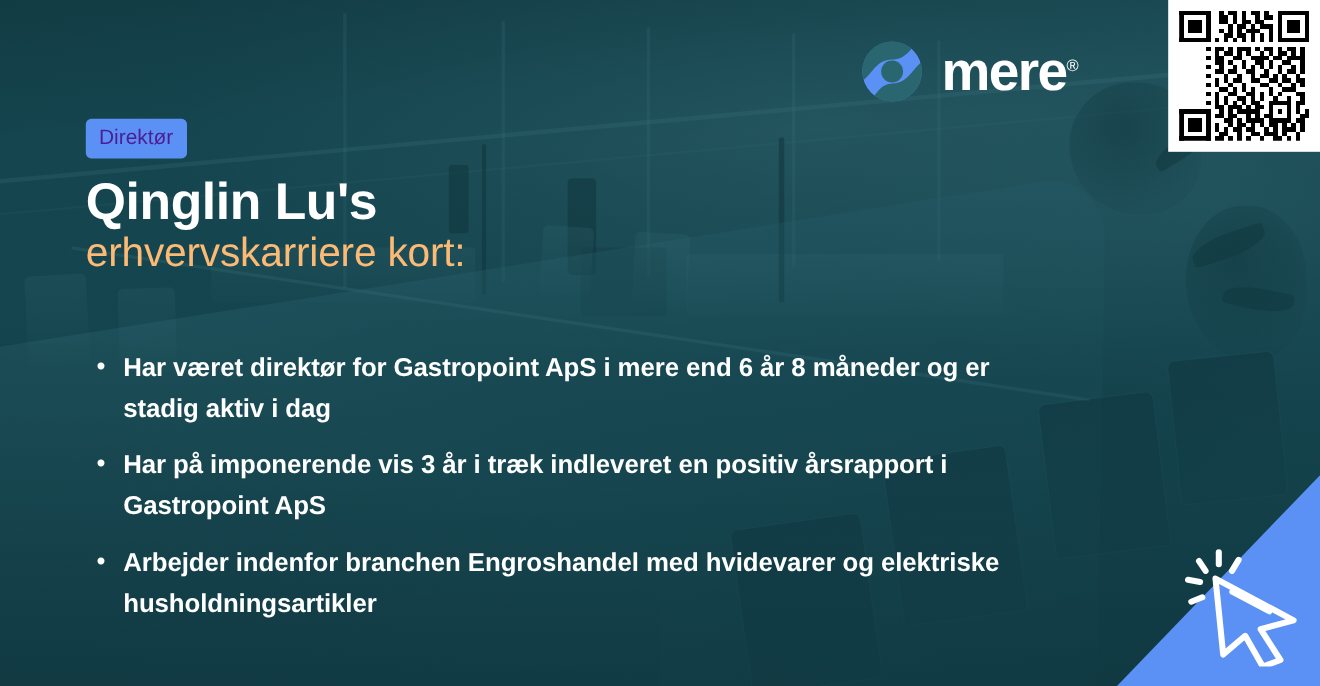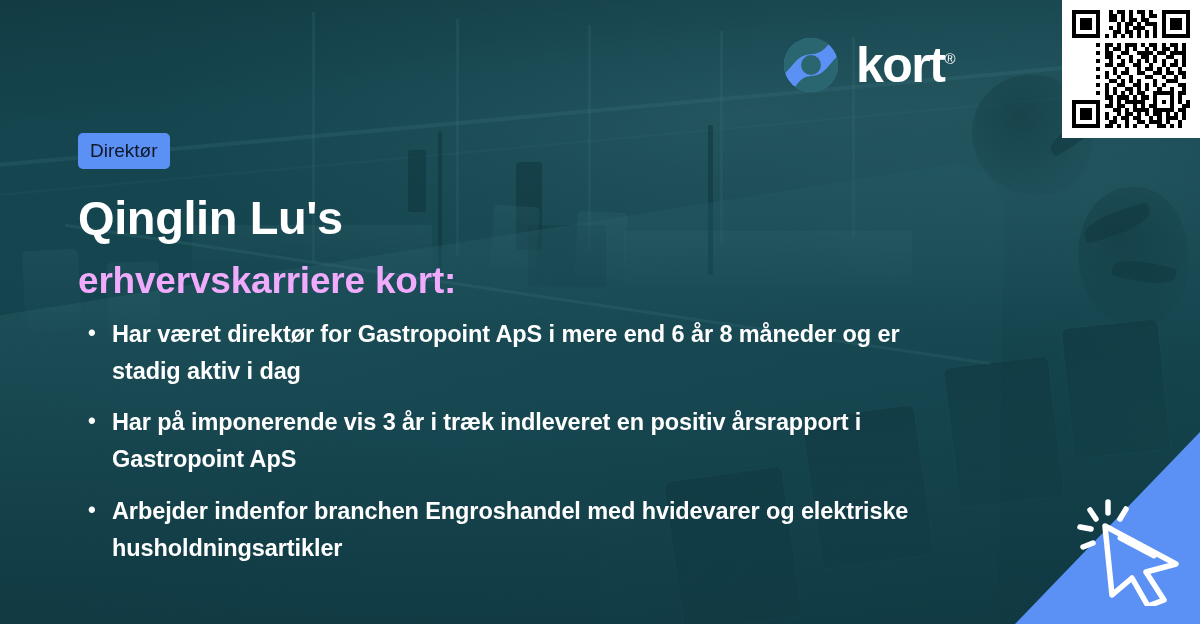--- a/index.html
+++ b/index.html
@@ -532,7 +532,7 @@
       <circle cx="32" cy="32" r="11" fill="#2a6670"></circle>
     </svg>
     <div class="logo-text">
-      <span>kort</span><span class="logo-reg">®</span>
+      <span>mere</span><span class="logo-reg">®</span>
     </div>
   </div>
 

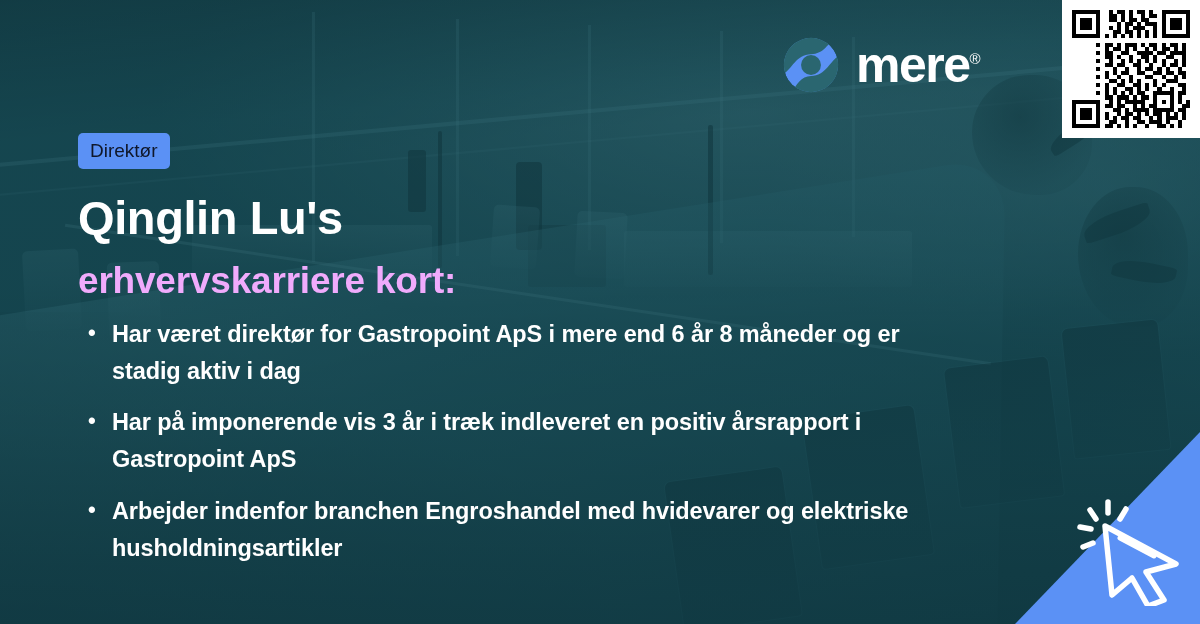--- a/index.html
+++ b/index.html
@@ -197,12 +197,11 @@
   .badge {
     display: inline-block;
     background: #5b91f5;
-    color: #0f172a;
+    color: #4c1d95;
     font-size: 19px;
     line-height: 1;
     padding: 8px 12px 9px 12px;
     border-radius: 5px;
-    margin-top: 25px;
   }
   .title-1 {
     color: #ffffff;

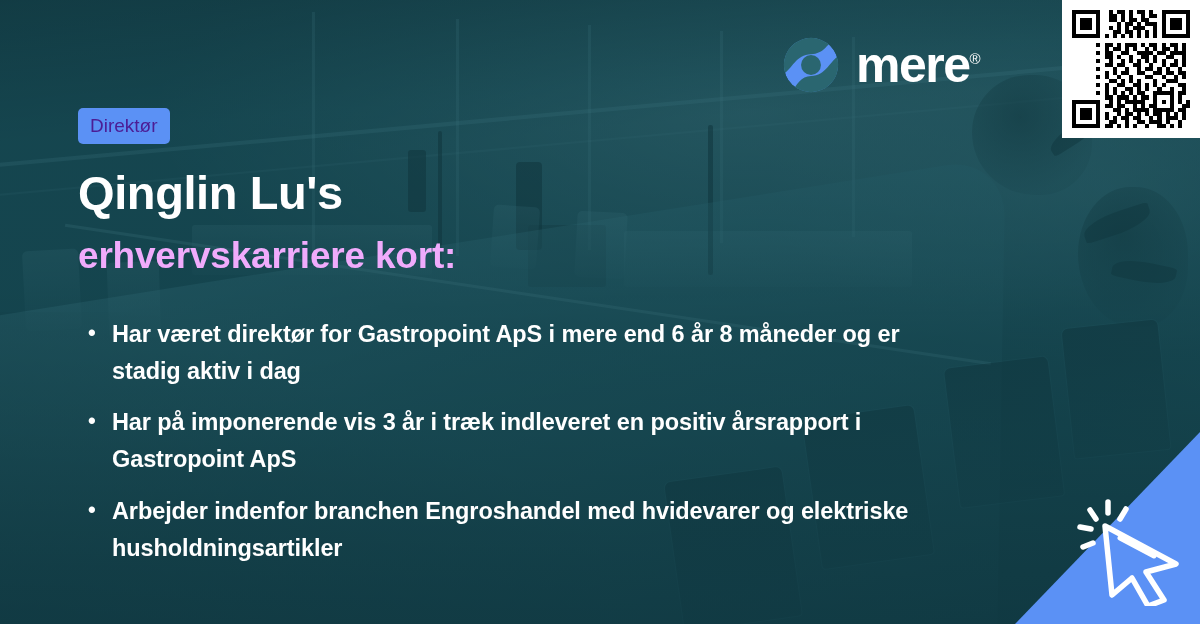--- a/index.html
+++ b/index.html
@@ -208,7 +208,7 @@
     font-size: 47px;
     font-weight: bold;
     line-height: 1.06;
-    margin-top: 24px;
+    margin-top: 14px;
     letter-spacing: -0.4px;
   }
   .title-2 {

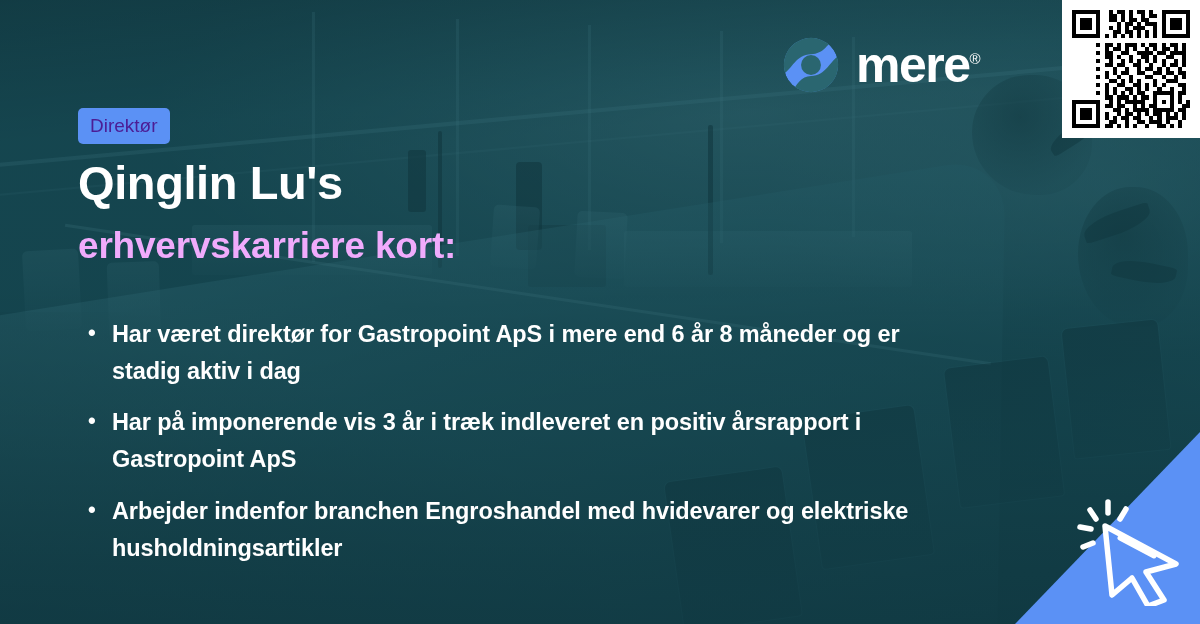--- a/index.html
+++ b/index.html
@@ -212,11 +212,11 @@
     letter-spacing: -0.4px;
   }
   .title-2 {
-    color: #f0abfc;
+    color: #fdba74;
     font-size: 37px;
-    font-weight: bold;
+    font-weight: normal;
     line-height: 1.18;
-    margin-top: 16px;
+    margin-top: 0;
     letter-spacing: -0.2px;
   }
   .bullets {

